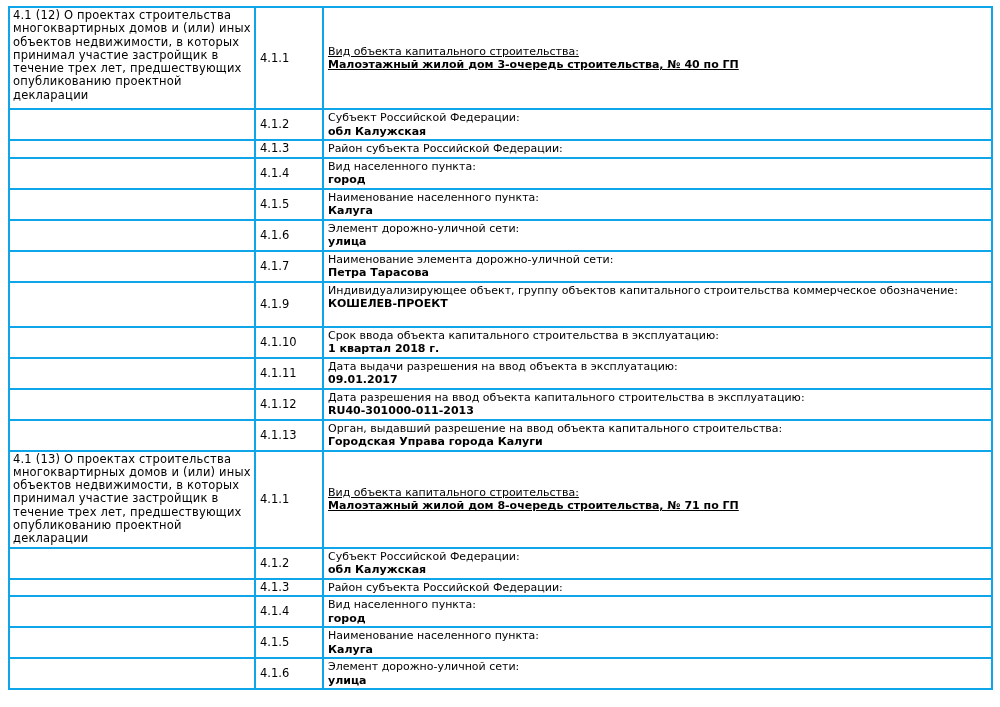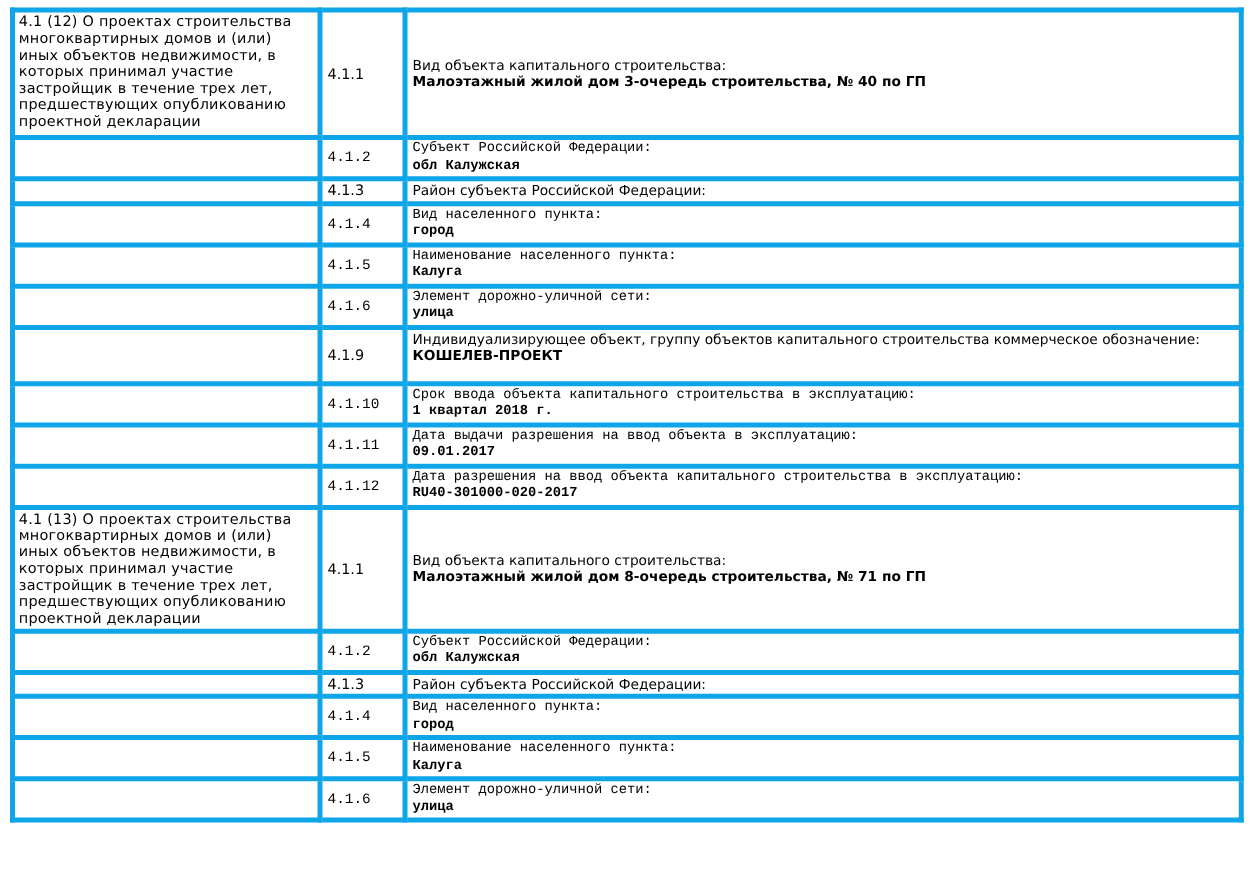--- a/index.html
+++ b/index.html
@@ -32,7 +32,7 @@
   col.col-num  { width: 68px;  }
   col.col-val  { width: 669px; }
   td {
-    border: 4px solid #0ea5e9;
+    border: 2px solid #0ea5e9;
     padding: 0;
     vertical-align: top;
     overflow: hidden;

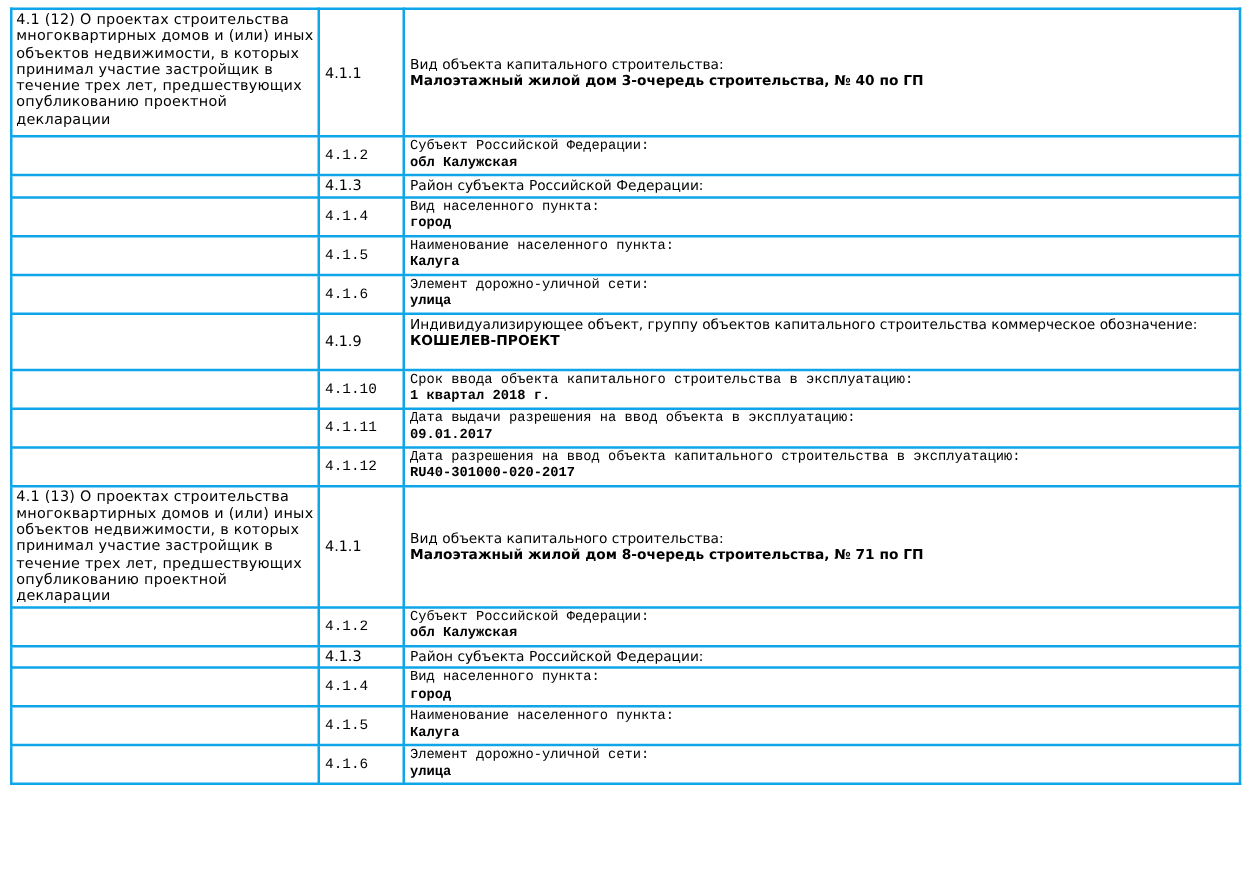--- a/index.html
+++ b/index.html
@@ -54,7 +54,7 @@
     font-size: 11px;
     line-height: 13.5px;
   }
-  td.vmid { vertical-align: middle; }
+  td.vmid { vertical-align: middle; text-decoration: underline; }
   .val { font-weight: bold; }
   .vpre { font-weight: normal; }
   tr.tall1 { height: 102px; }

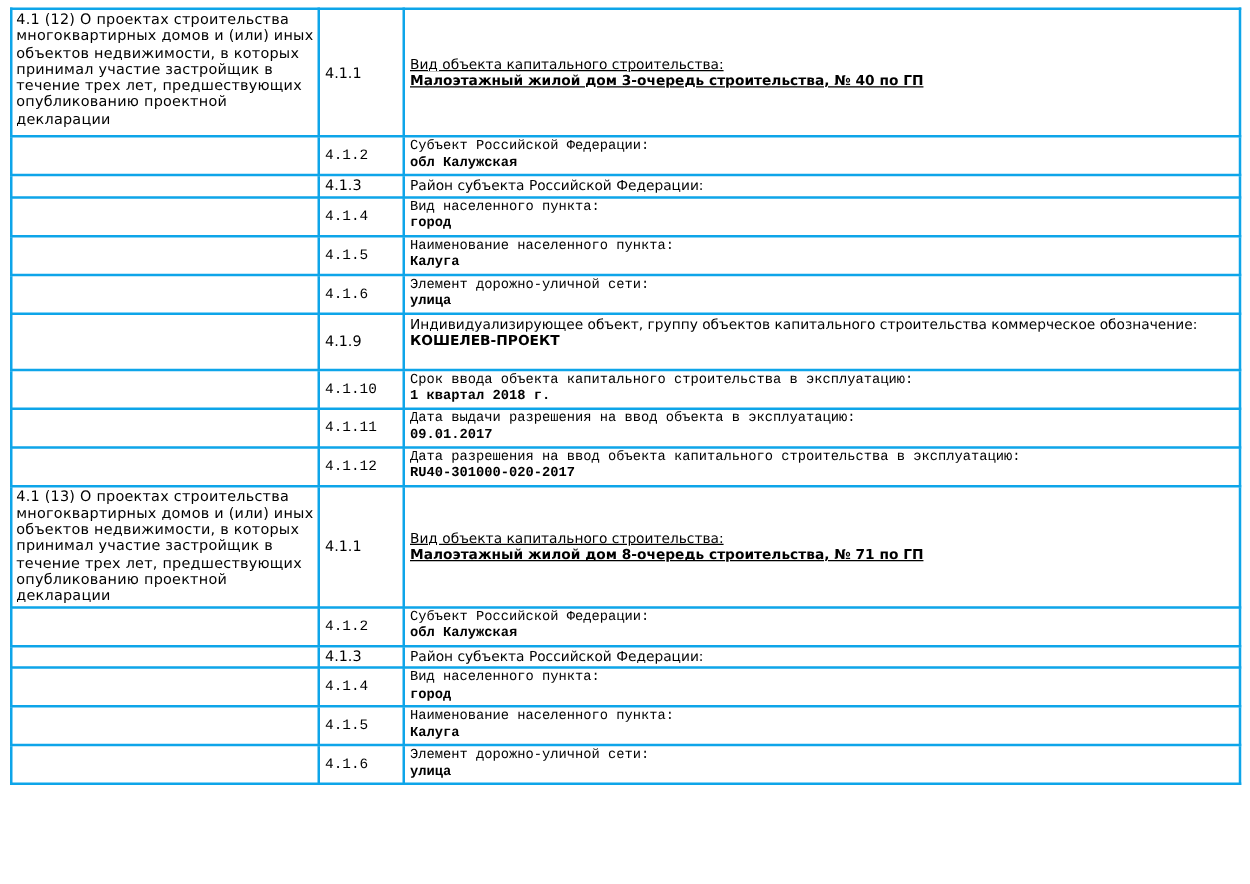--- a/index.html
+++ b/index.html
@@ -59,7 +59,7 @@
   .vpre { font-weight: normal; }
   tr.tall1 { height: 102px; }
   tr.tall2 { height: 97px; }
-  tr.h2 { height: 29px; font-family: Liberation Mono, monospace; }
+  tr.h2 { height: 29px; }
   tr.h1 { height: 15px; }
   tr.h3 { height: 45px; }
 </style>

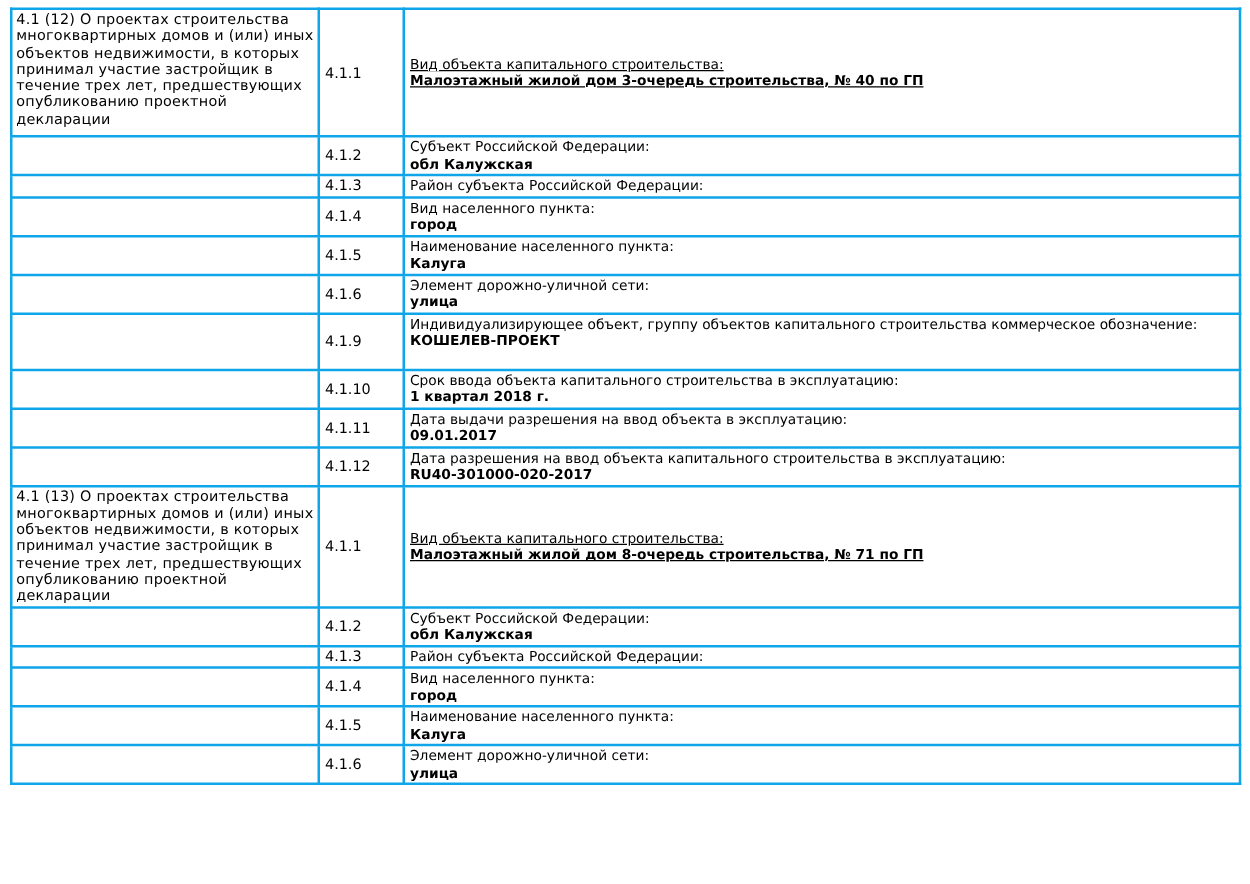--- a/index.html
+++ b/index.html
@@ -128,6 +128,14 @@
         </td>
       </tr>
 
+      <tr class="h2">
+        <td class="c1"></td>
+        <td class="c2">4.1.7</td>
+        <td class="c3">
+          <div class="lbl">Наименование элемента дорожно-уличной сети:</div>
+          <div class="val">Петра Тарасова</div>
+        </td>
+      </tr>
 
 
       <tr class="h3">

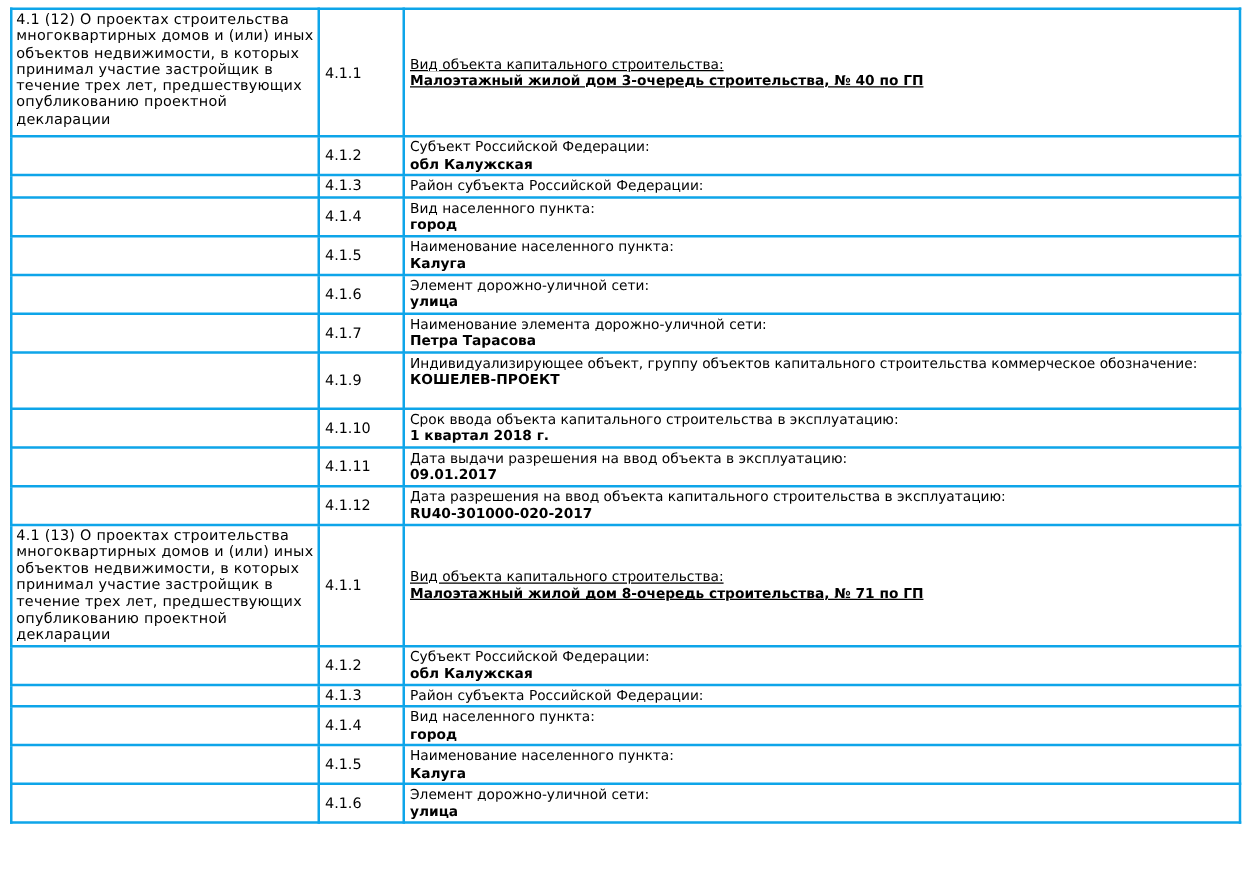--- a/index.html
+++ b/index.html
@@ -170,7 +170,7 @@
         <td class="c2">4.1.12</td>
         <td class="c3">
           <div class="lbl">Дата разрешения на ввод объекта капитального строительства в эксплуатацию:</div>
-          <div class="val">RU40-301000-020-2017</div>
+          <div class="val">RU40-301000-011-2013</div>
         </td>
       </tr>
 

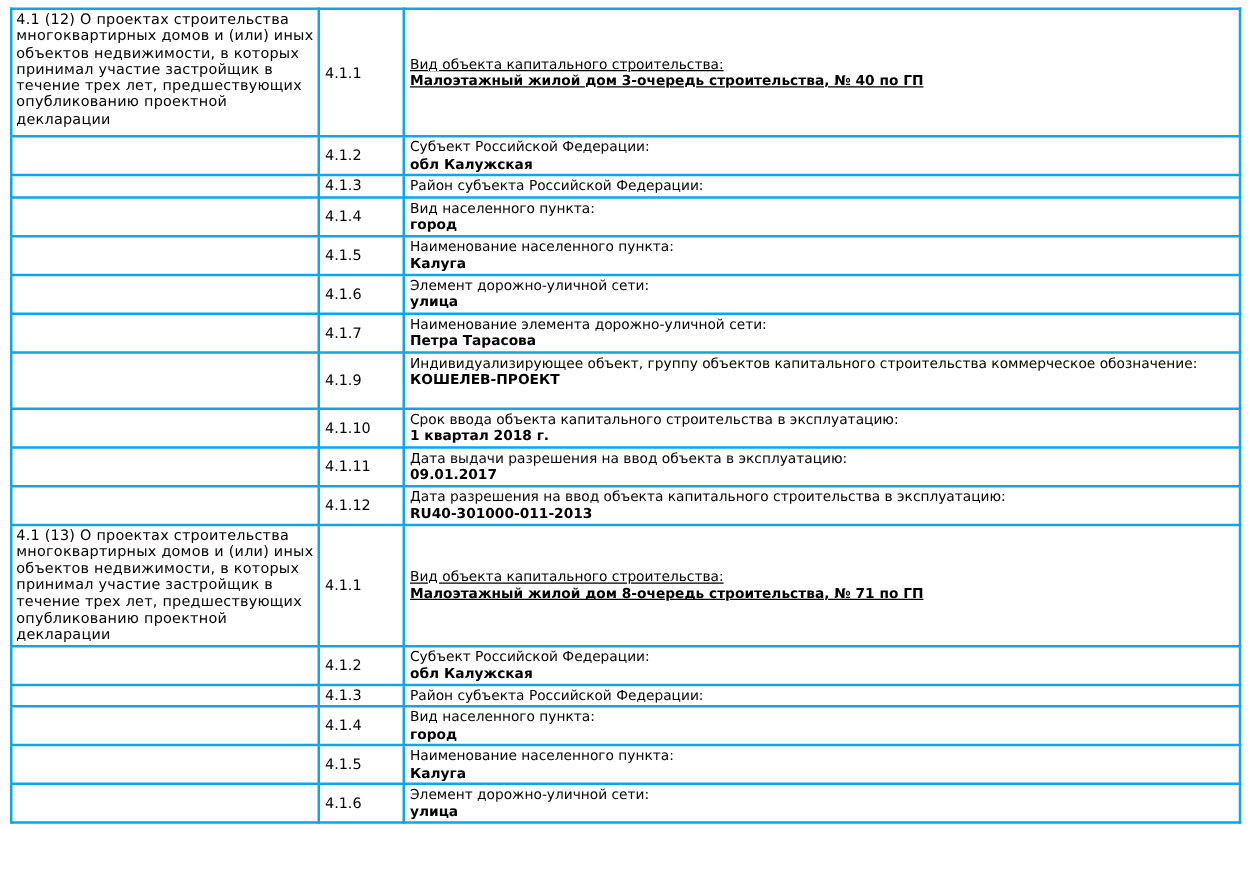--- a/index.html
+++ b/index.html
@@ -174,6 +174,14 @@
         </td>
       </tr>
 
+      <tr class="h2">
+        <td class="c1"></td>
+        <td class="c2">4.1.13</td>
+        <td class="c3">
+          <div class="lbl">Орган, выдавший разрешение на ввод объекта капитального строительства:</div>
+          <div class="val">Городская Управа города Калуги</div>
+        </td>
+      </tr>
 
       <tr class="tall2">
         <td class="c1">4.1 (13) О проектах строительства многоквартирных домов и (или) иных объектов недвижимости, в которых принимал участие застройщик в течение трех лет, предшествующих опубликованию проектной декларации</td>

